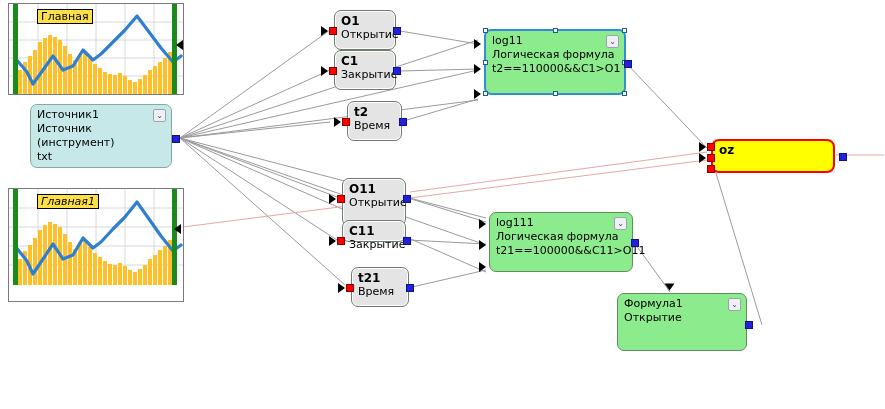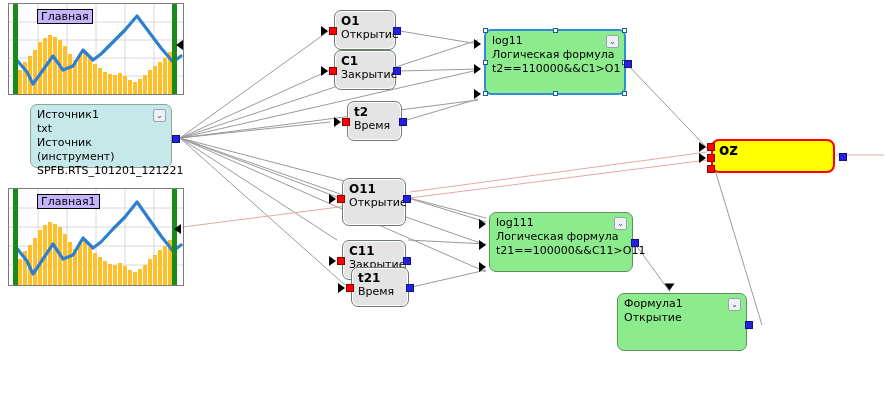--- a/index.html
+++ b/index.html
@@ -11,7 +11,7 @@
   
   .chart-panel{position:absolute;border:1px solid #7a7a7a;background:#ffffff;box-sizing:border-box;}
   .chart-svg{position:absolute;left:0;top:0;}
-  .chart-label{position:absolute;background:#c4b5fd;border:1px solid #000000;
+  .chart-label{position:absolute;background:#fde047;border:1px solid #000000;
      font-size:11px;line-height:13px;padding:0px 3px;color:#000;white-space:nowrap;}
 
   

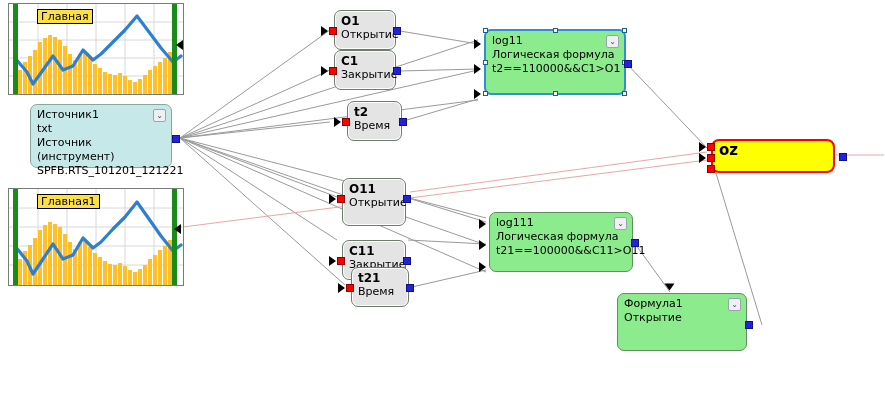--- a/index.html
+++ b/index.html
@@ -209,8 +209,8 @@
 
   <div class="node cyan node-pad" style="left:30px;top:104px;width:142px;height:64px;">
     <div class="ntitle">Источник1</div>
+    <div class="nbody">Источник (инструмент)</div>
     <div class="nbody">txt</div>
-    <div class="nbody">Источник (инструмент)</div>
     <div class="nbody">SPFB.RTS_101201_121221</div>
     <div class="collapse" style="right:5px;top:4px;">⌄</div>
     <div class="port out" style="right:-9px;top:30px;"></div>

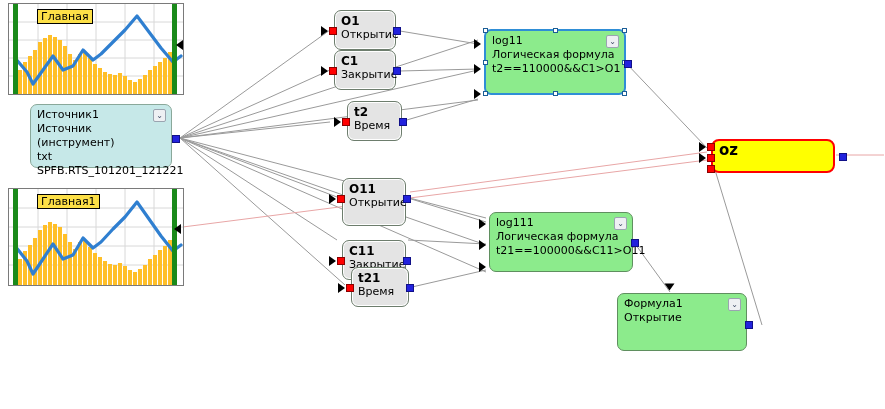--- a/index.html
+++ b/index.html
@@ -305,7 +305,7 @@
   </div>
 
   <div class="node yellow node-pad" style="left:711px;top:139px;width:124px;height:34px;">
-    <div class="ntitle" style="font-size:15px;line-height:12px;">oz</div>
+    <div class="ntitle" style="font-size:12px;line-height:12px;">oz</div>
     <div class="port in" style="left:-6px;top:2px;"></div>
     <div class="port in" style="left:-6px;top:13px;"></div>
     <div class="port in" style="left:-6px;top:24px;"></div>

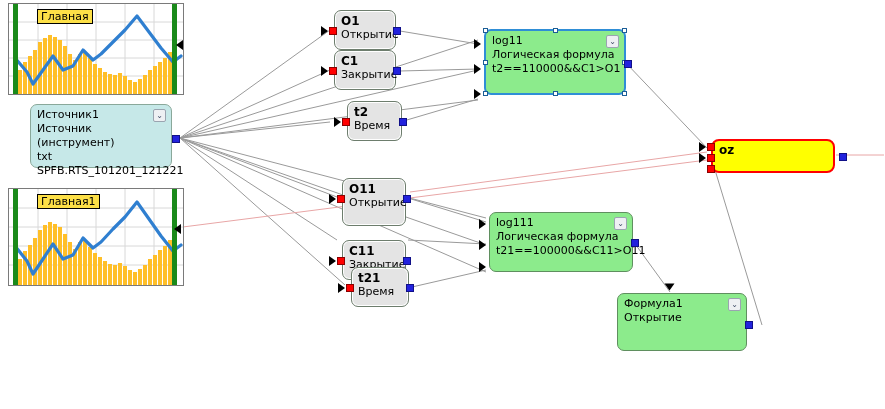--- a/index.html
+++ b/index.html
@@ -211,7 +211,6 @@
     <div class="ntitle">Источник1</div>
     <div class="nbody">Источник (инструмент)</div>
     <div class="nbody">txt</div>
-    <div class="nbody">SPFB.RTS_101201_121221</div>
     <div class="collapse" style="right:5px;top:4px;">⌄</div>
     <div class="port out" style="right:-9px;top:30px;"></div>
   </div>

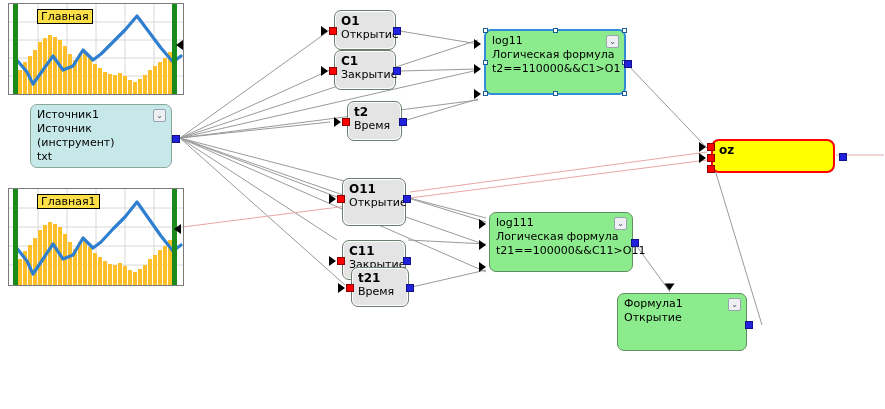--- a/index.html
+++ b/index.html
@@ -149,7 +149,7 @@
     <div class="chart-label" style="left:28px;top:5px;">Главная</div>
   </div>
 
-  <div class="chart-panel" style="left:8px;top:188px;width:176px;height:98px;">
+  <div class="chart-panel" style="left:8px;top:188px;width:176px;height:114px;font-style:italic;">
     <svg class="chart-svg" width="174" height="96" viewBox="0 0 174 96" xmlns="http://www.w3.org/2000/svg">
       <rect x="0" y="0" width="174" height="96" fill="#ffffff"></rect>
       <g stroke="#d8d8d8" stroke-width="1">

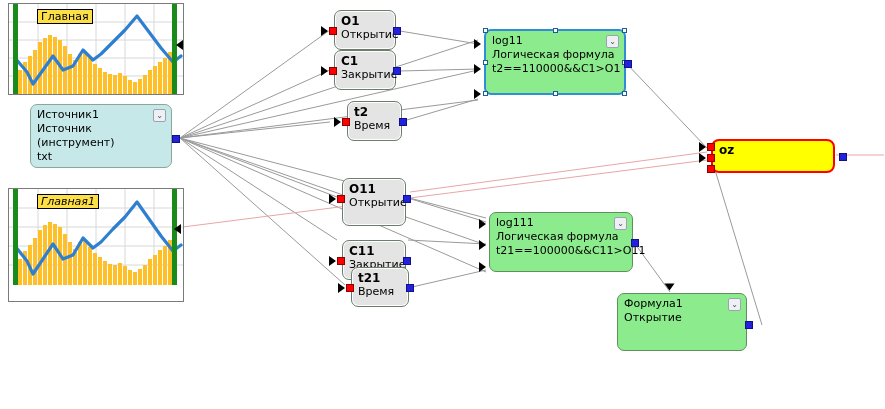--- a/index.html
+++ b/index.html
@@ -268,7 +268,7 @@
     <div class="port out" style="right:-6px;top:16px;"></div>
   </div>
 
-  <div class="node small node-pad" style="left:342px;top:220px;width:64px;height:40px;margin-top:20px;">
+  <div class="node small node-pad" style="left:342px;top:220px;width:64px;height:22px;">
     <div class="ntitle">C11</div>
     <div class="nbody">Закрытие</div>
     <div class="port in" style="left:-6px;top:16px;"></div>

